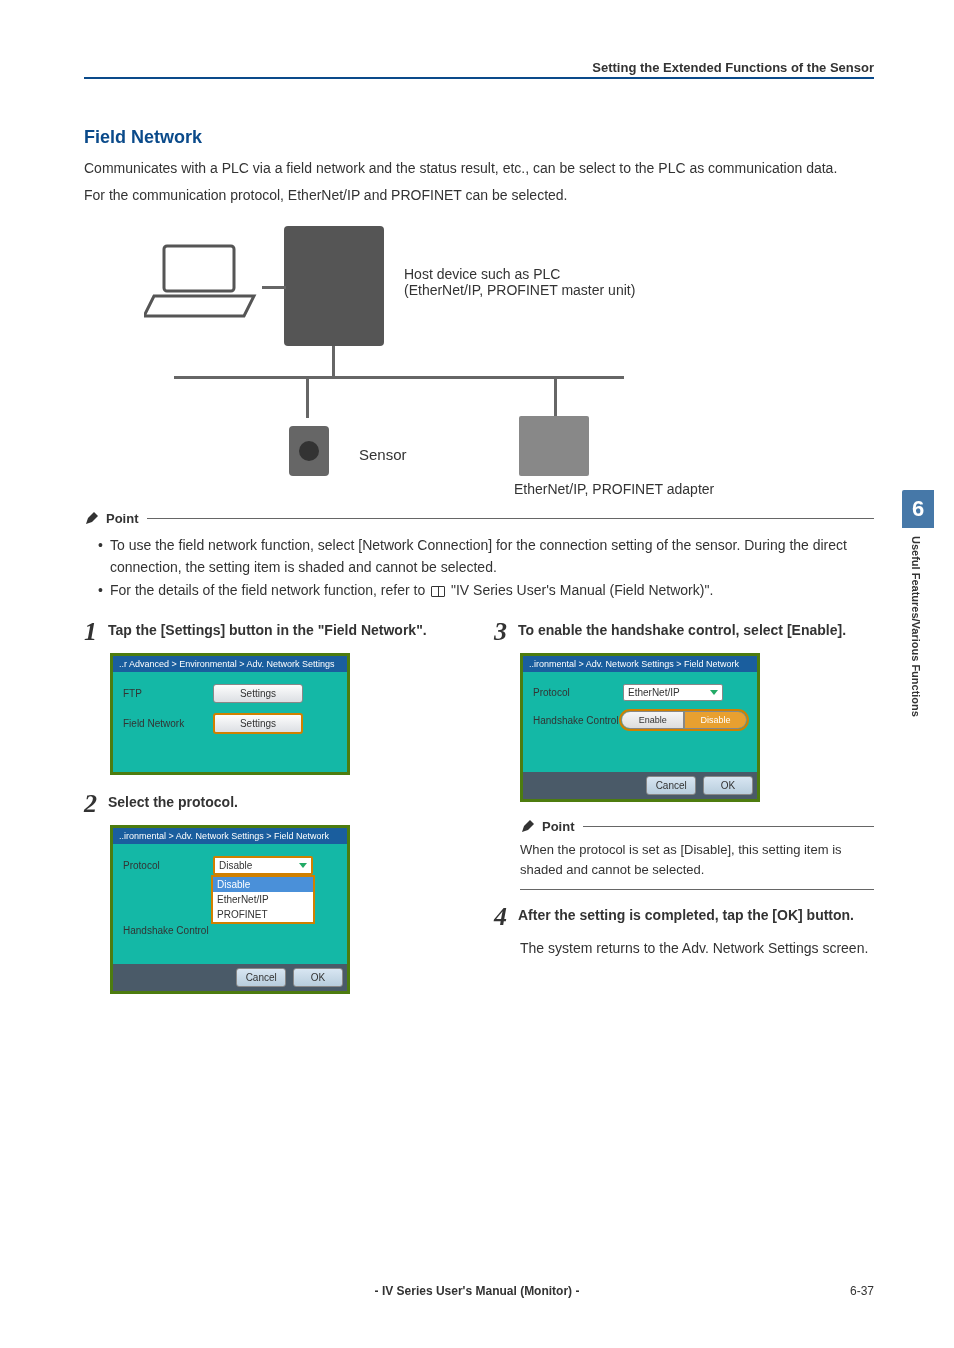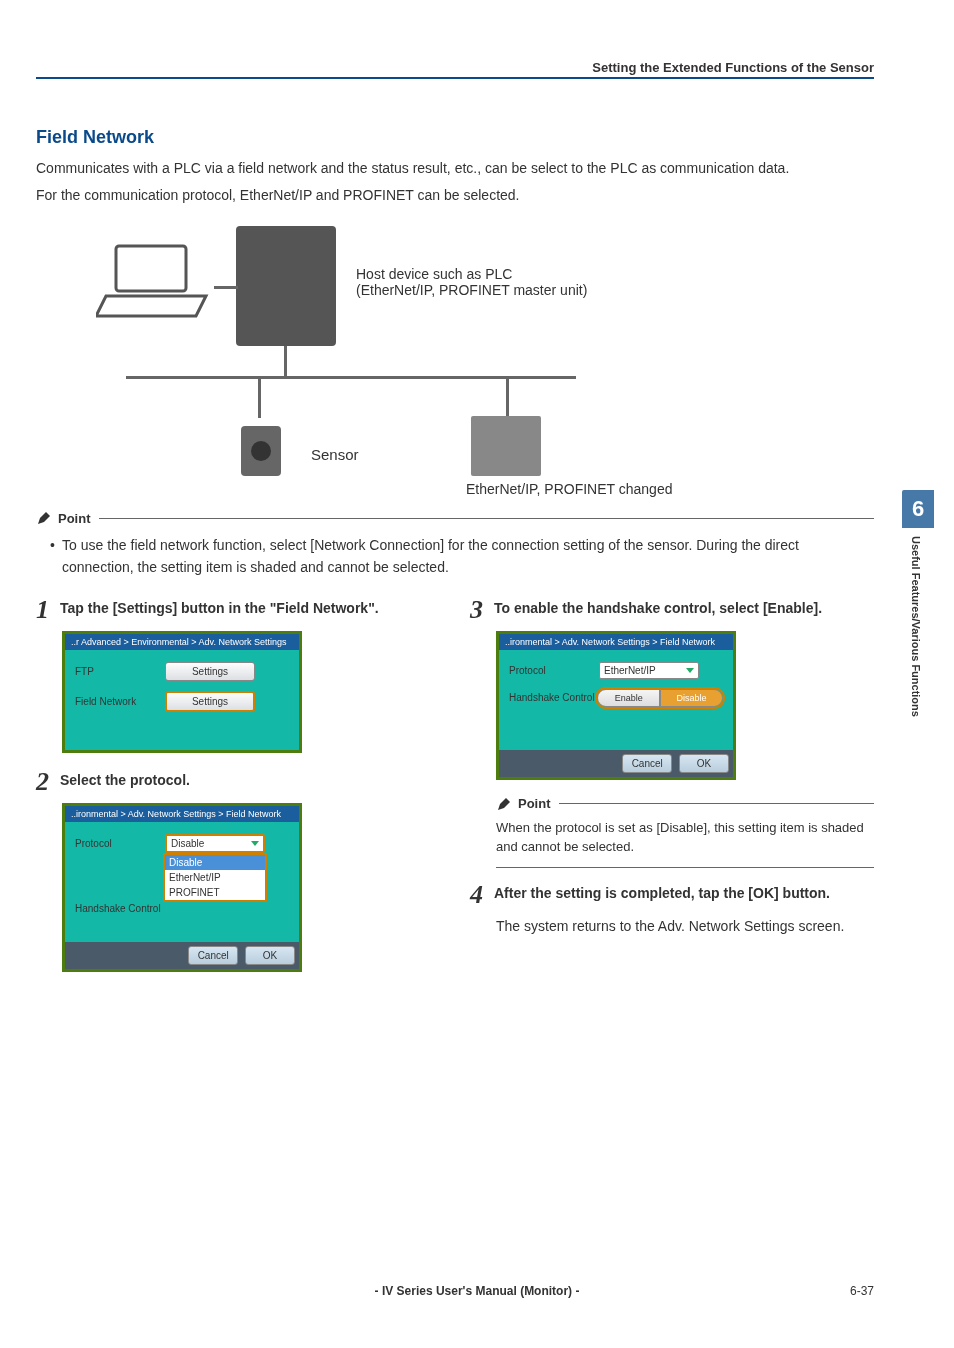--- a/index.html
+++ b/index.html
@@ -4,7 +4,7 @@
 <style>
   * { box-sizing: border-box; margin: 0; padding: 0; }
   body { width: 954px; height: 1348px; font-family: Arial, sans-serif; font-size: 14px; color: #333; position: relative; background: #fff; }
-  .page { padding: 60px 80px 60px 36px; position: relative; height: 100%; }
+  .page { padding: 60px 80px 60px 84px; position: relative; height: 100%; }
   .header-bar { border-bottom: 2px solid #0a4a8a; padding-bottom: 2px; margin-bottom: 40px; text-align: right; font-weight: bold; font-size: 13px; color: #333; }
   .section-title { color: #0a4a8a; font-size: 18px; font-weight: bold; margin-bottom: 10px; padding-top: 8px; }
   .body-text { font-size: 14px; line-height: 1.5; margin-bottom: 6px; }

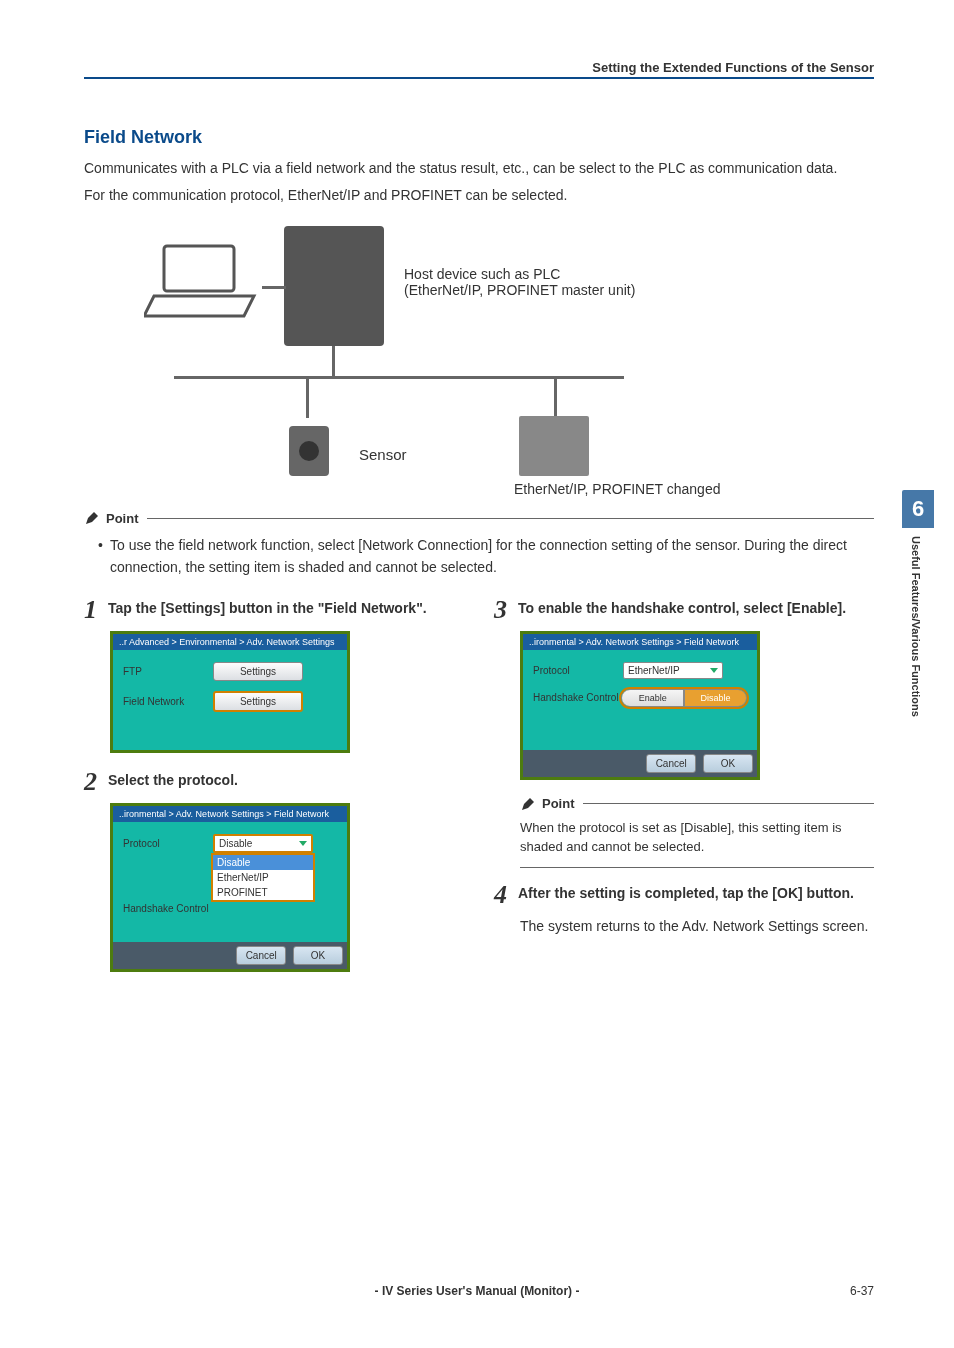--- a/index.html
+++ b/index.html
@@ -100,7 +100,7 @@
     </div>
     <div class="diagram-item sensor-label">Sensor</div>
     <div class="diagram-item adapter-box"></div>
-    <div class="diagram-item adapter-label">EtherNet/IP, PROFINET changed</div>
+    <div class="diagram-item adapter-label">EtherNet/IP, PROFINET adapter</div>
   </div>
 
   <div class="point-row">

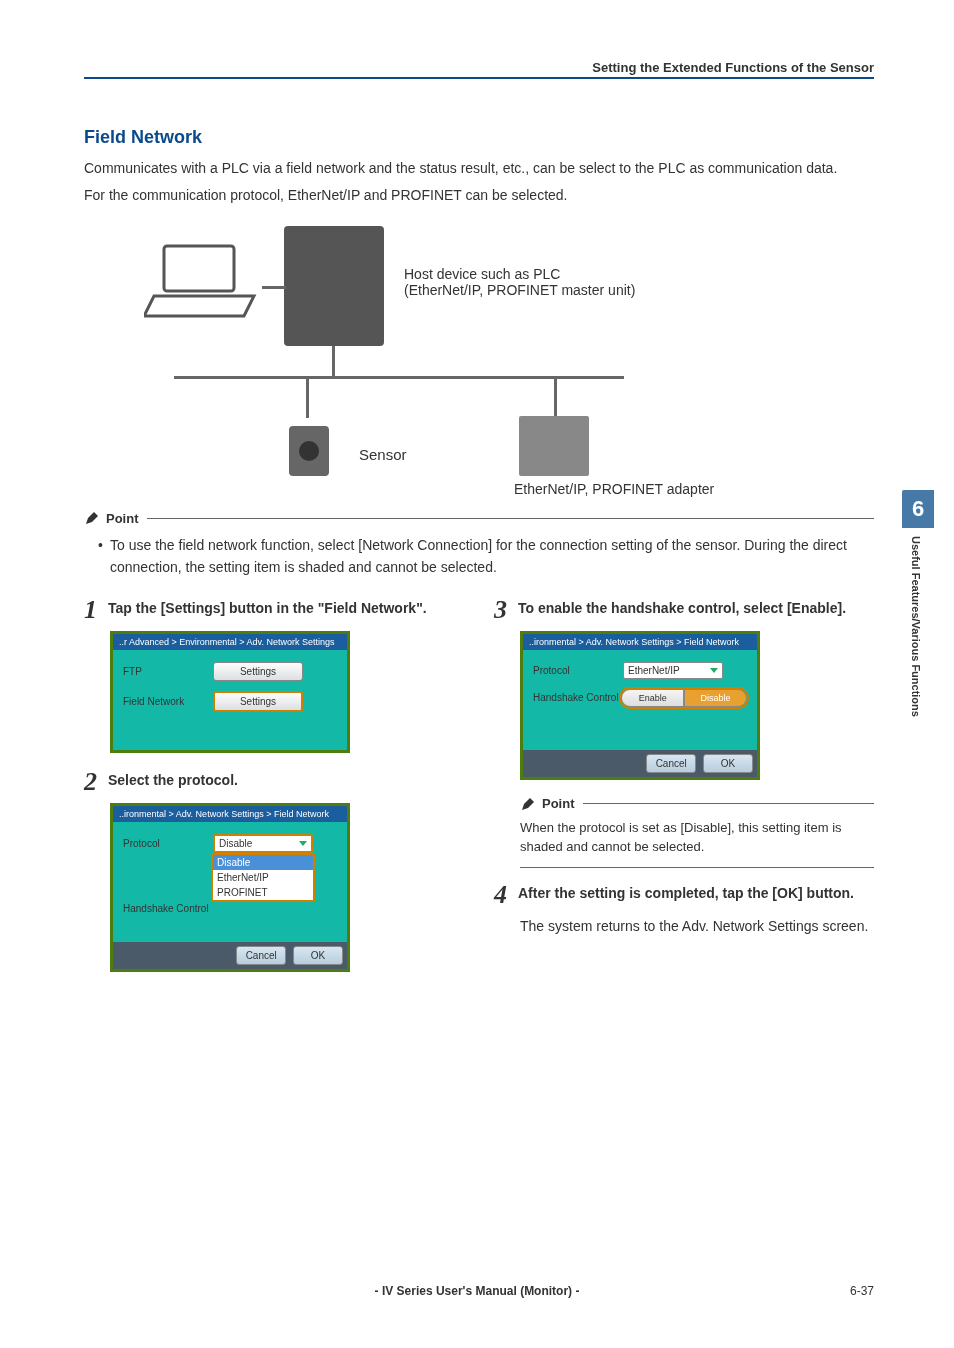--- a/index.html
+++ b/index.html
@@ -112,6 +112,7 @@
   </div>
   <ul class="bullet-list">
     <li>To use the field network function, select [Network Connection] for the connection setting of the sensor. During the direct connection, the setting item is shaded and cannot be selected.</li>
+    <li><span>For the details of the field network function, refer to </span><span class="book-icon"></span><span> "IV Series User's Manual (Field Network)".</span></li>
   </ul>
 
   <div class="two-col">

